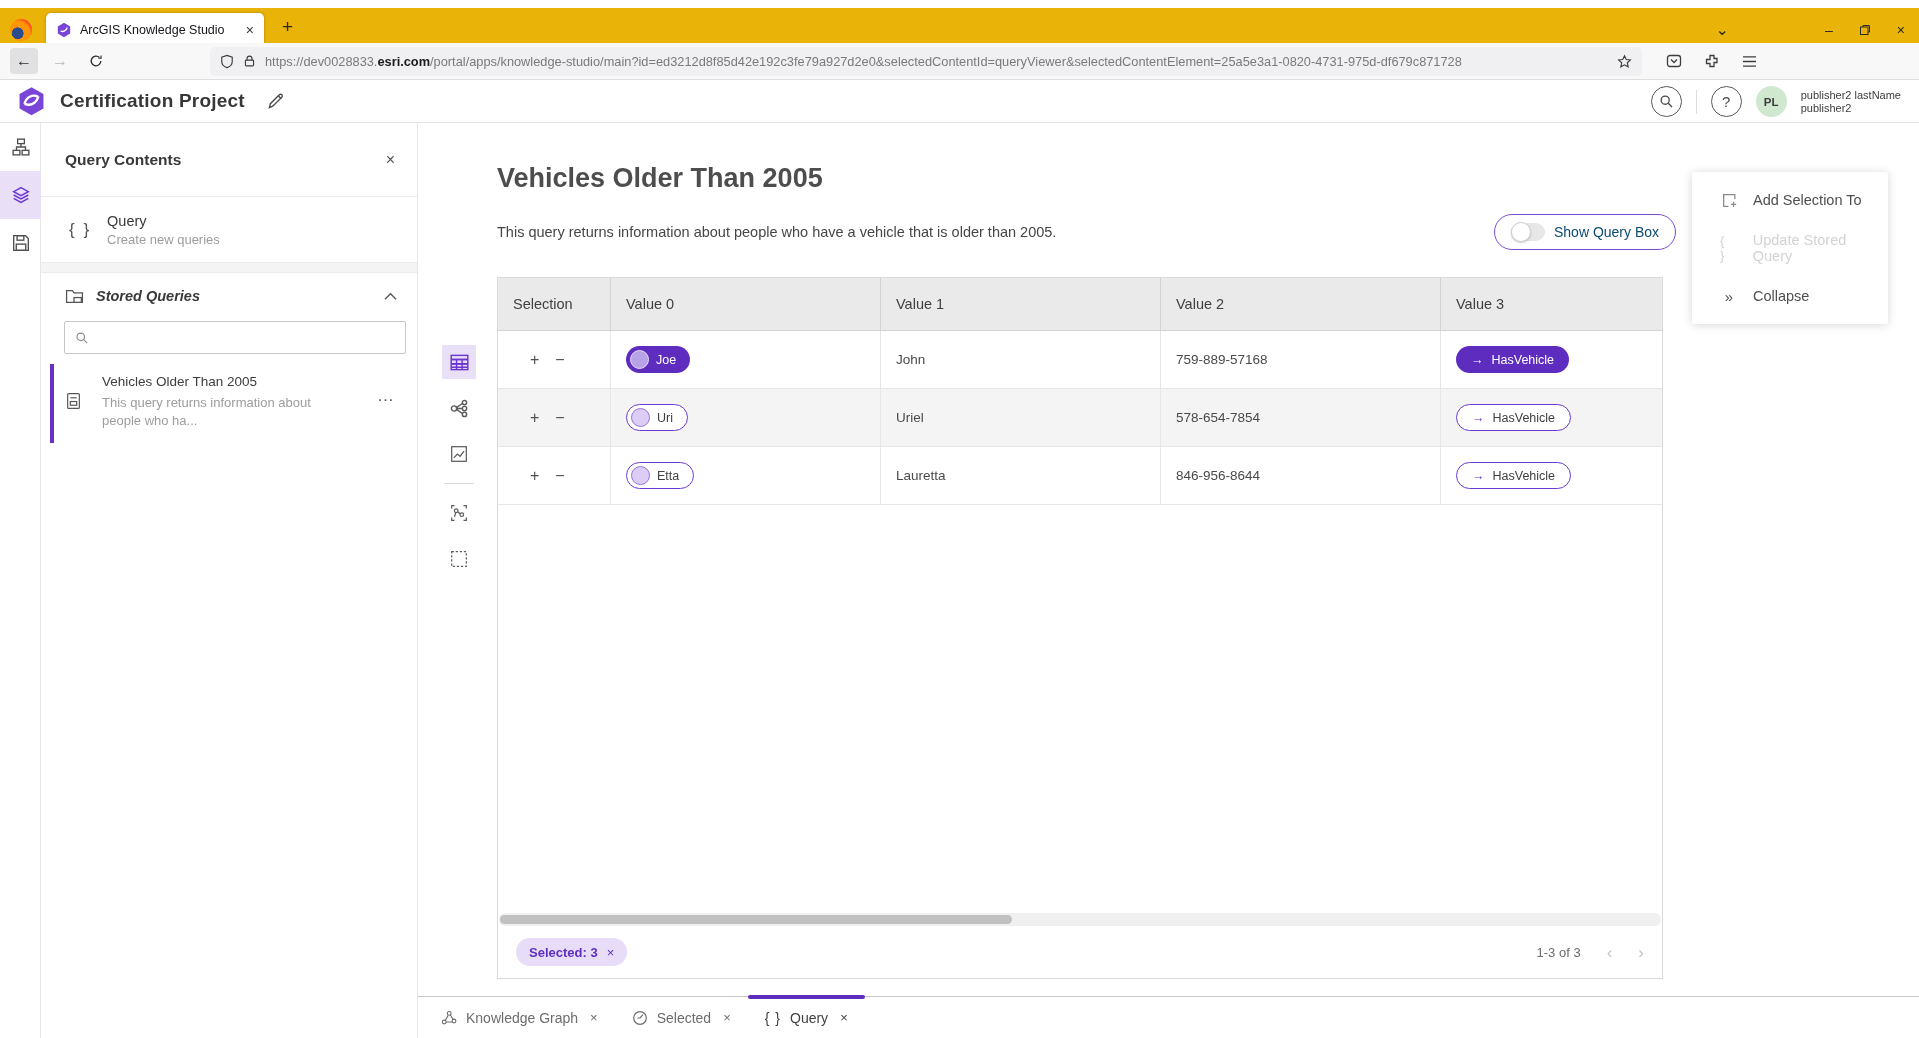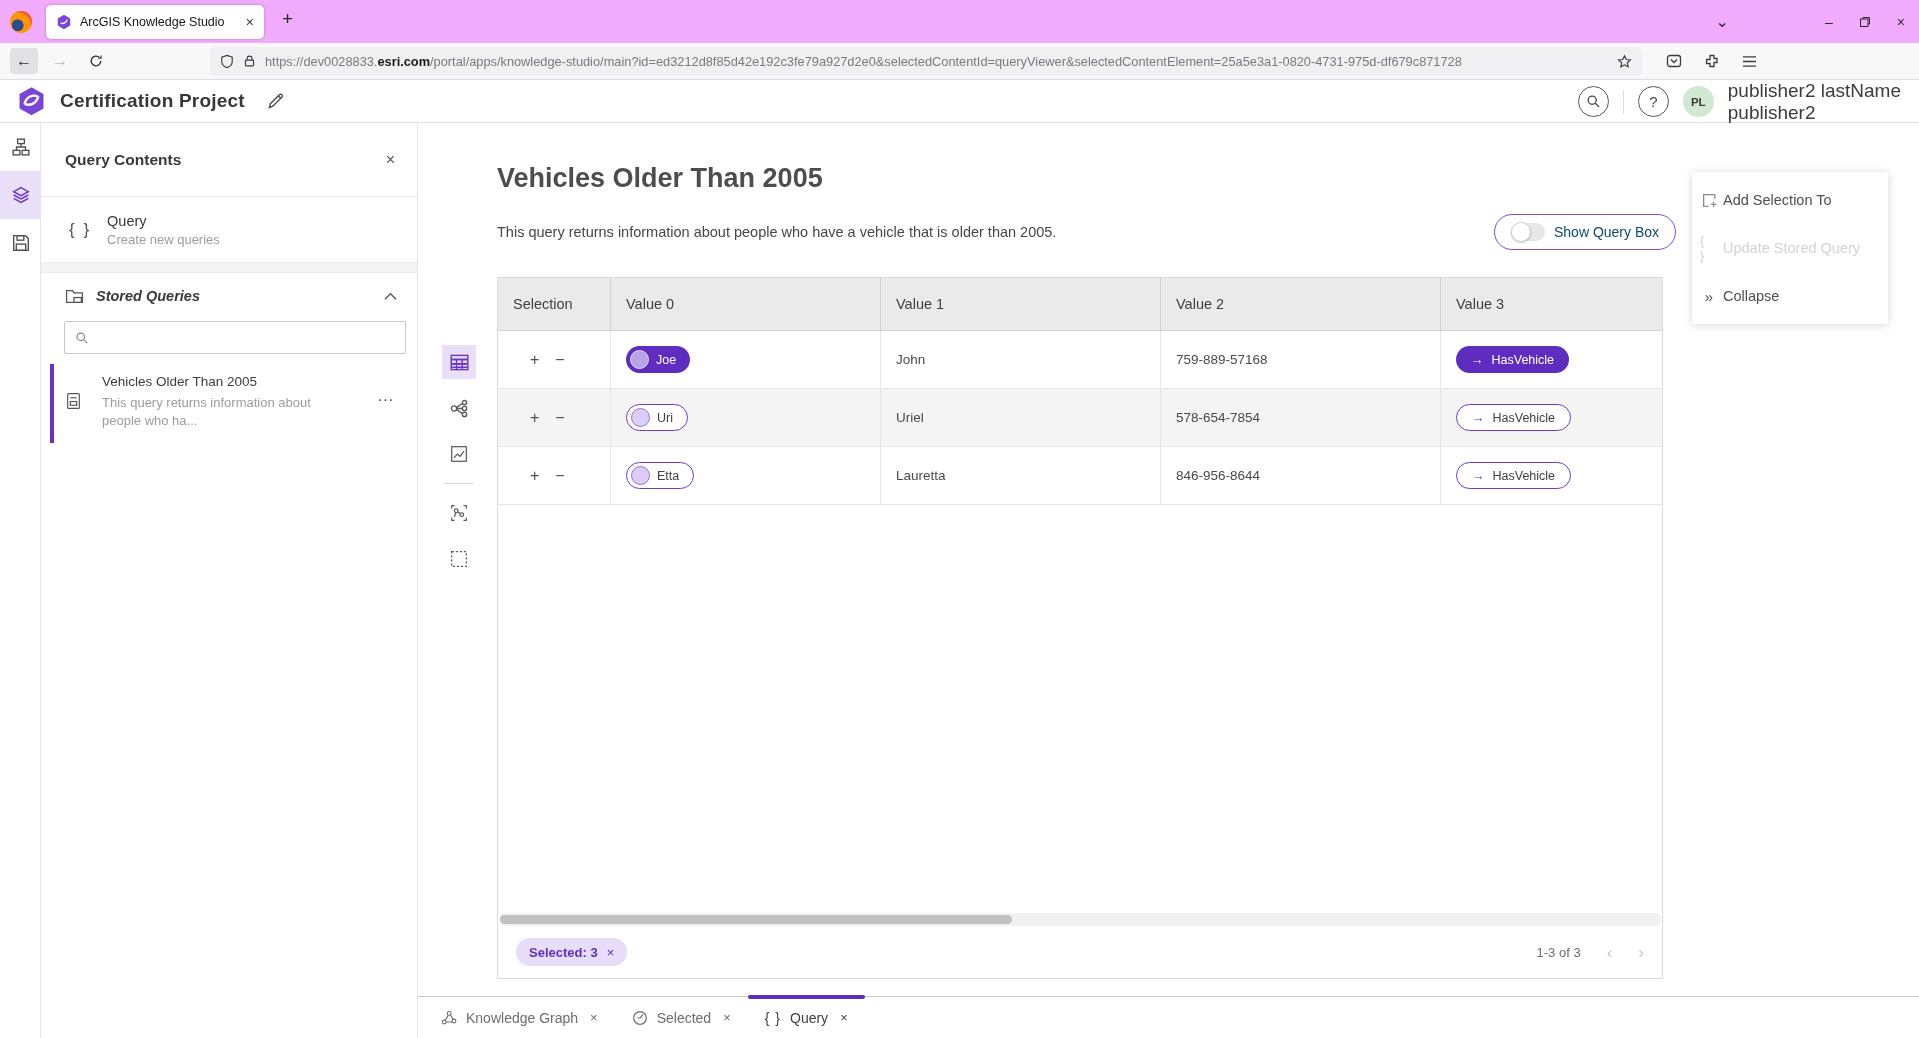--- a/index.html
+++ b/index.html
@@ -8,7 +8,7 @@
     font-family:"Liberation Sans", sans-serif; color:#3f3f3f; background:#fff; }
 
   
-  .tabstrip { position:absolute; left:0; top:0; width:100%; height:43px; background:#f0abfc; }
+  .tabstrip { position:absolute; left:0; top:8px; width:100%; height:43px; background:#eab308; }
   .ff-logo { position:absolute; left:10px; top:11px; width:22px; height:22px; border-radius:50%;
     background:radial-gradient(circle at 35% 65%, #2b4b8f 0 28%, #ff9500 30% 60%, #ff3b30 75%); }
   .btab { position:absolute; left:46px; top:5px; width:218px; height:34px; background:#fff;

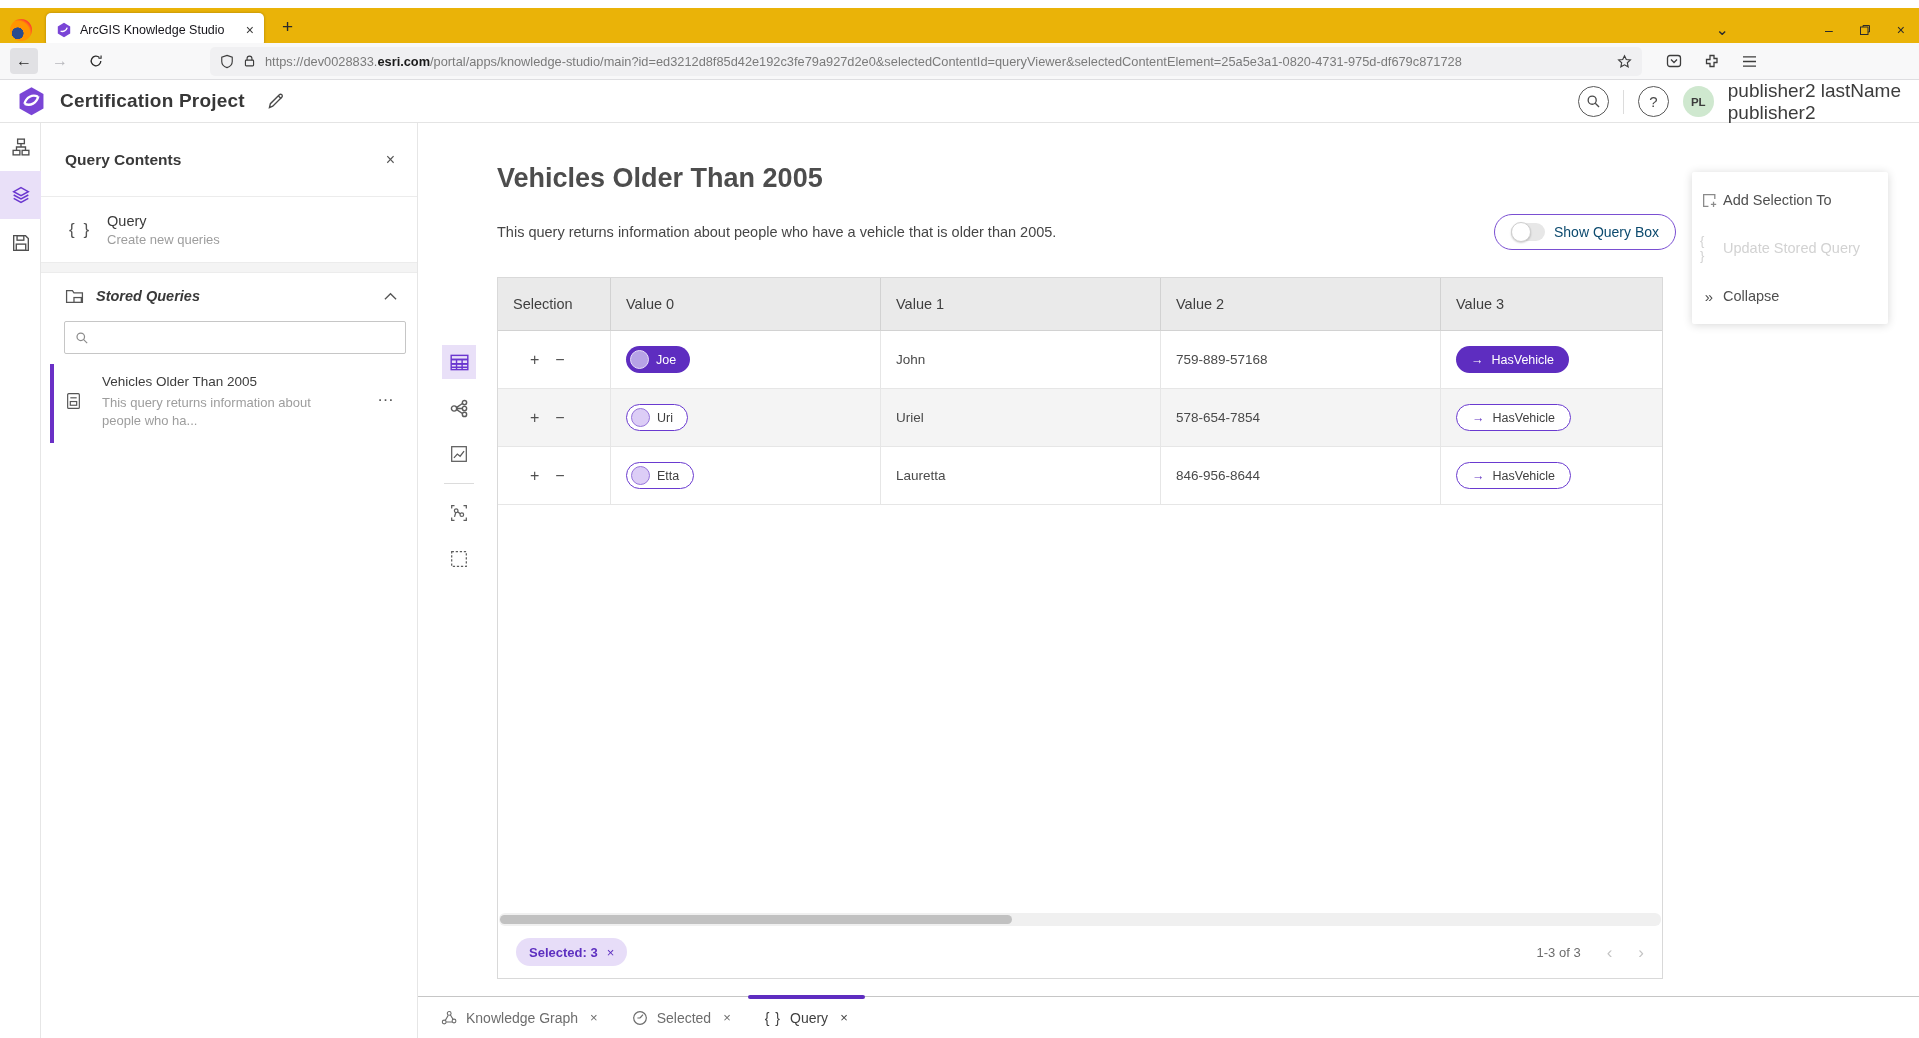--- a/index.html
+++ b/index.html
@@ -47,7 +47,7 @@
   .hdr-div { width:1px; height:24px; background:#dcdcdc; }
   .avatar { width:31px; height:31px; border-radius:50%; background:#cfe8cf; color:#3c3c3c;
     font-size:11.5px; font-weight:700; display:flex; align-items:center; justify-content:center; }
-  .username { line-height:1.15; font-size:19px; color:#3c3c3c; }
+  .username { line-height:1.15; font-size:11px; color:#3c3c3c; }
 
   
   .rail { position:absolute; left:0; top:123px; width:41px; height:915px; background:#fff;

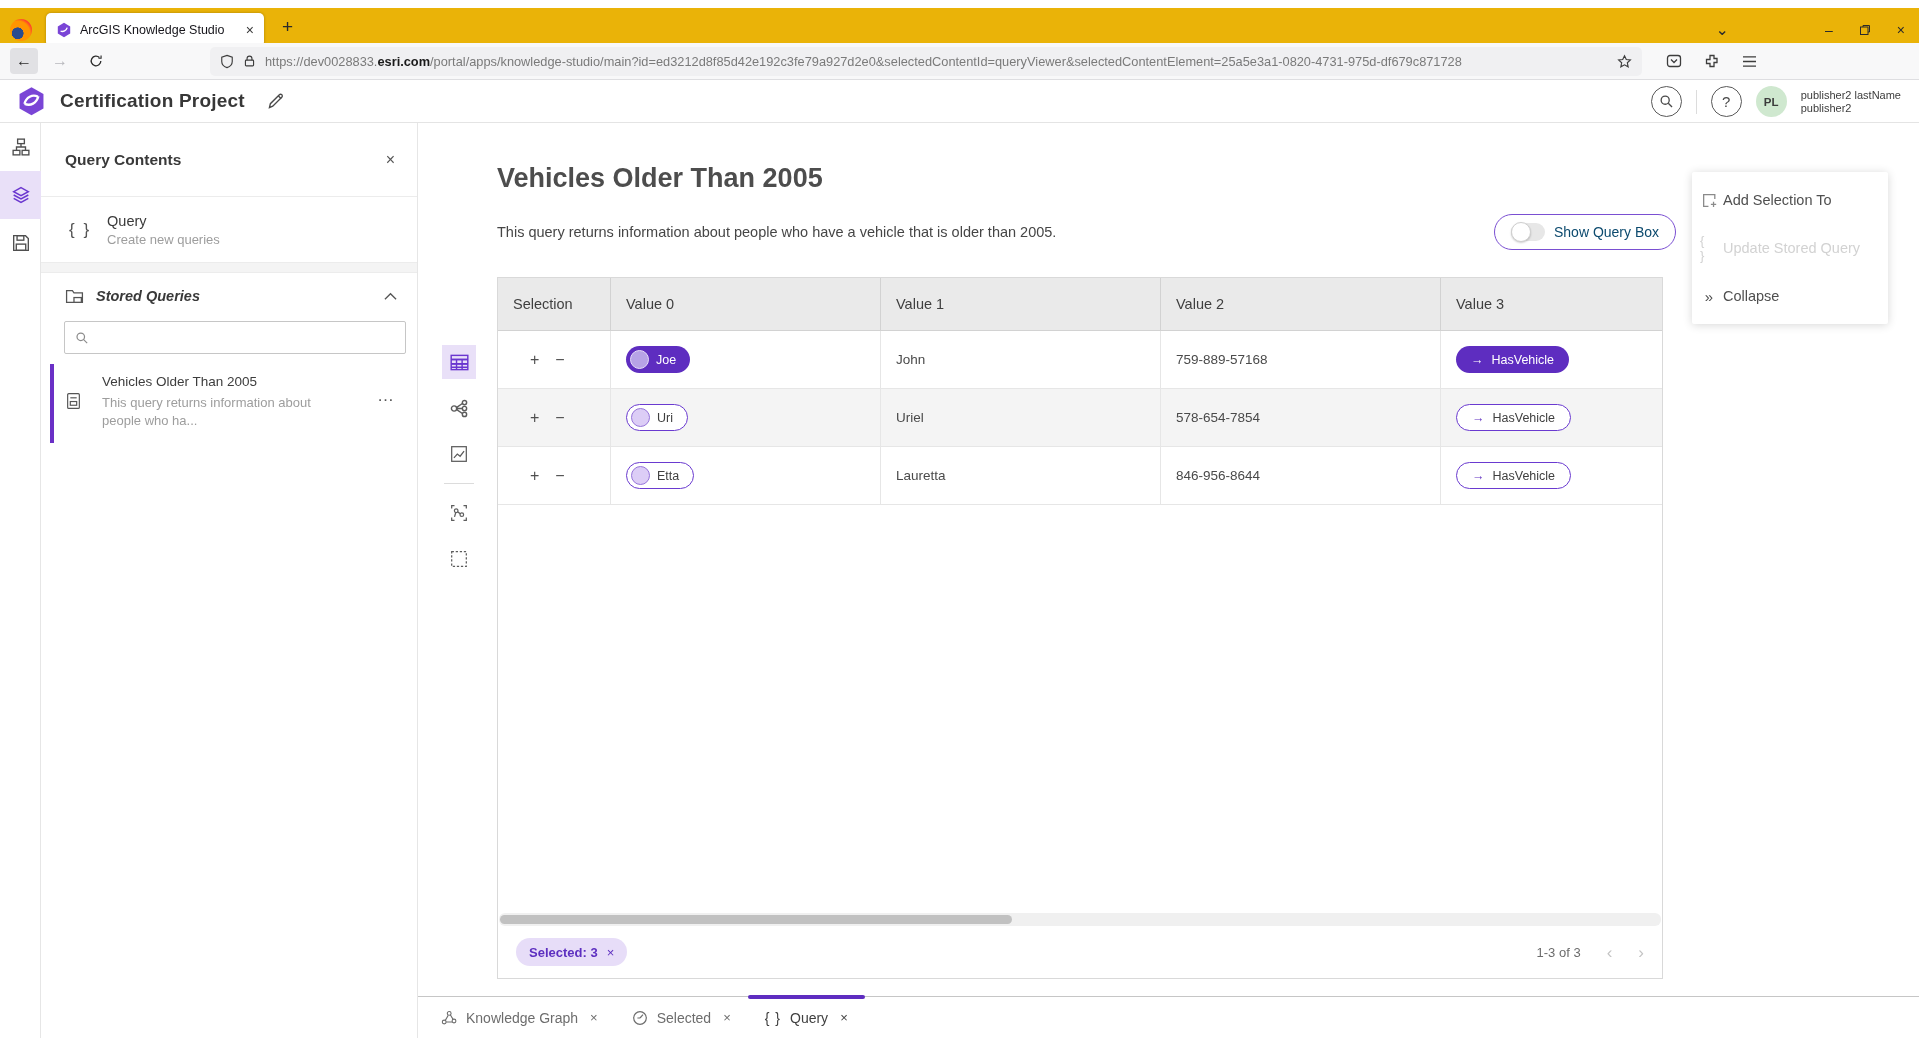--- a/index.html
+++ b/index.html
@@ -143,7 +143,7 @@
   
   .menu { position:absolute; left:1692px; top:172px; width:196px; background:#fff; border-radius:2px;
     box-shadow:0 1px 10px rgba(0,0,0,.16); padding:4px 0; }
-  .menu-item { height:48px; display:flex; align-items:center; gap:5px; padding-left:8px;
+  .menu-item { height:48px; display:flex; align-items:center; gap:15px; padding-left:28px;
     font-size:14.5px; color:#4f4f4f; }
   .menu-item.disabled { color:#d2d2d2; }
   .menu-ic { width:18px; display:flex; justify-content:center; color:inherit; }

